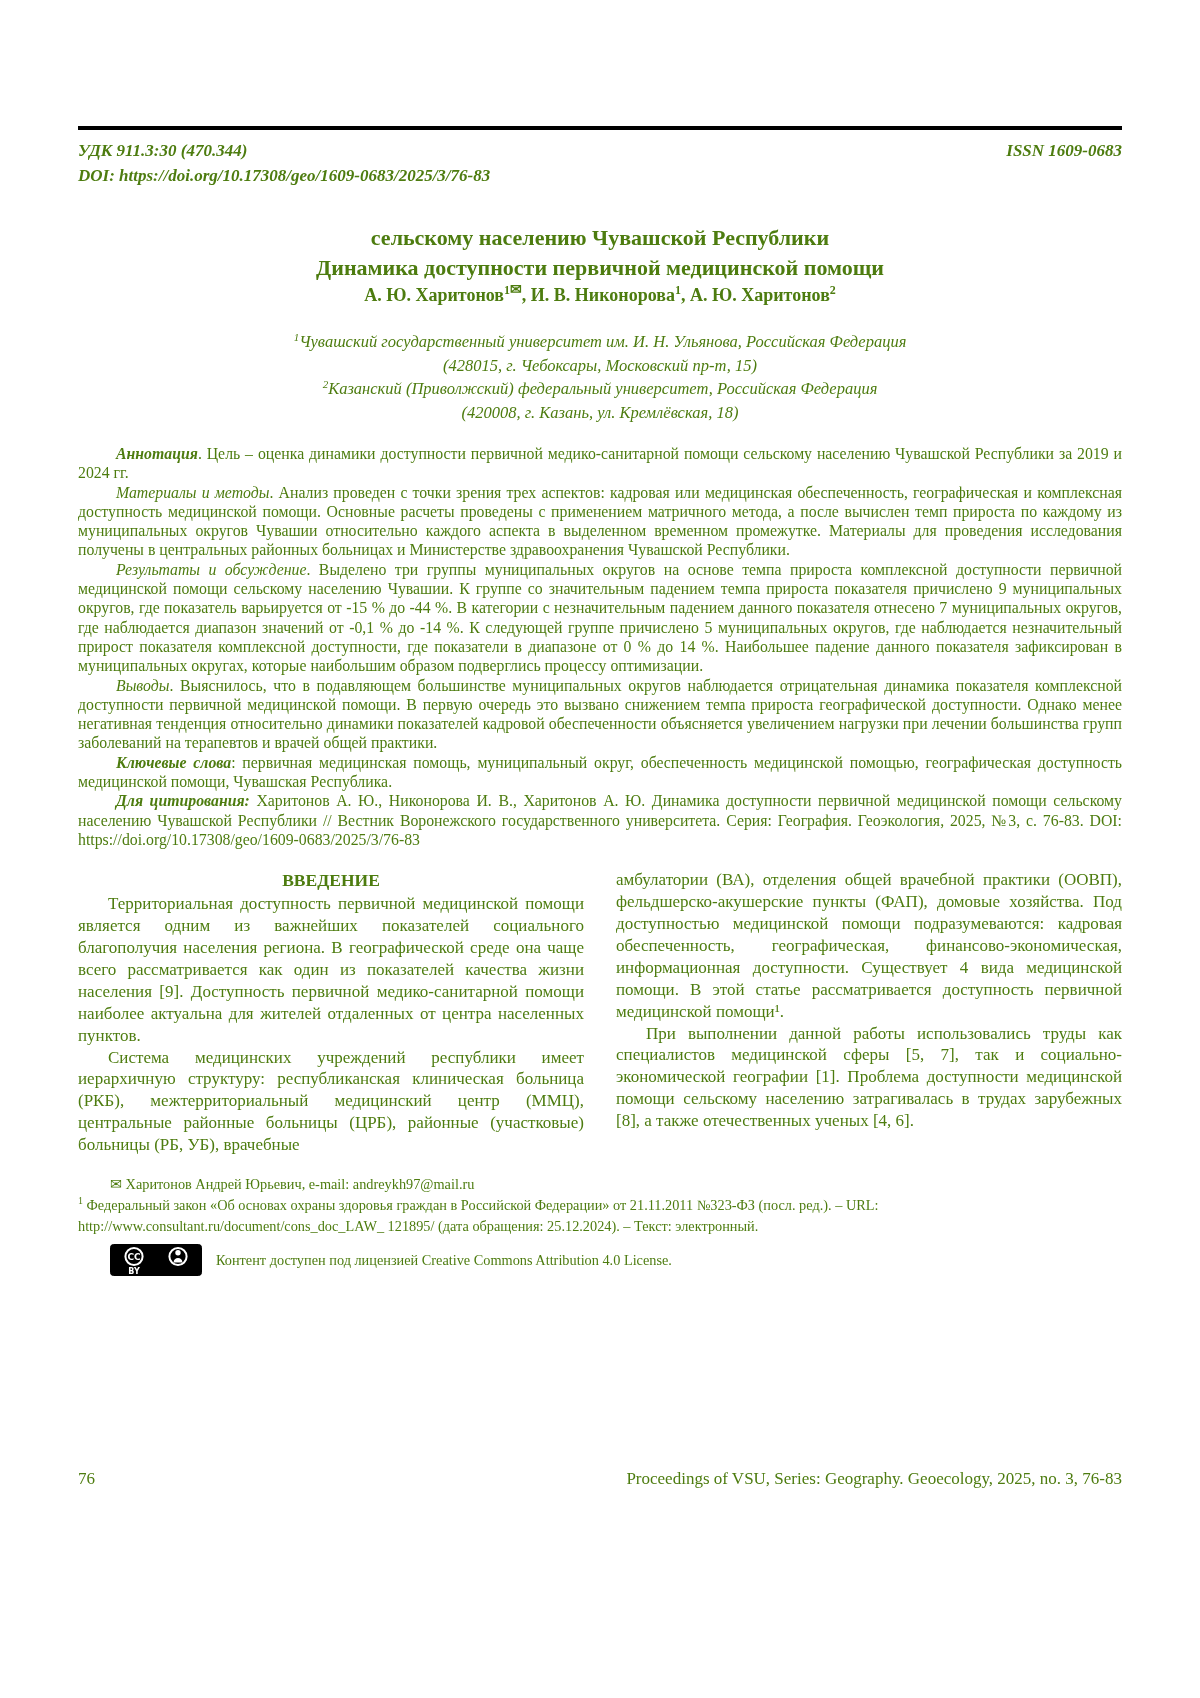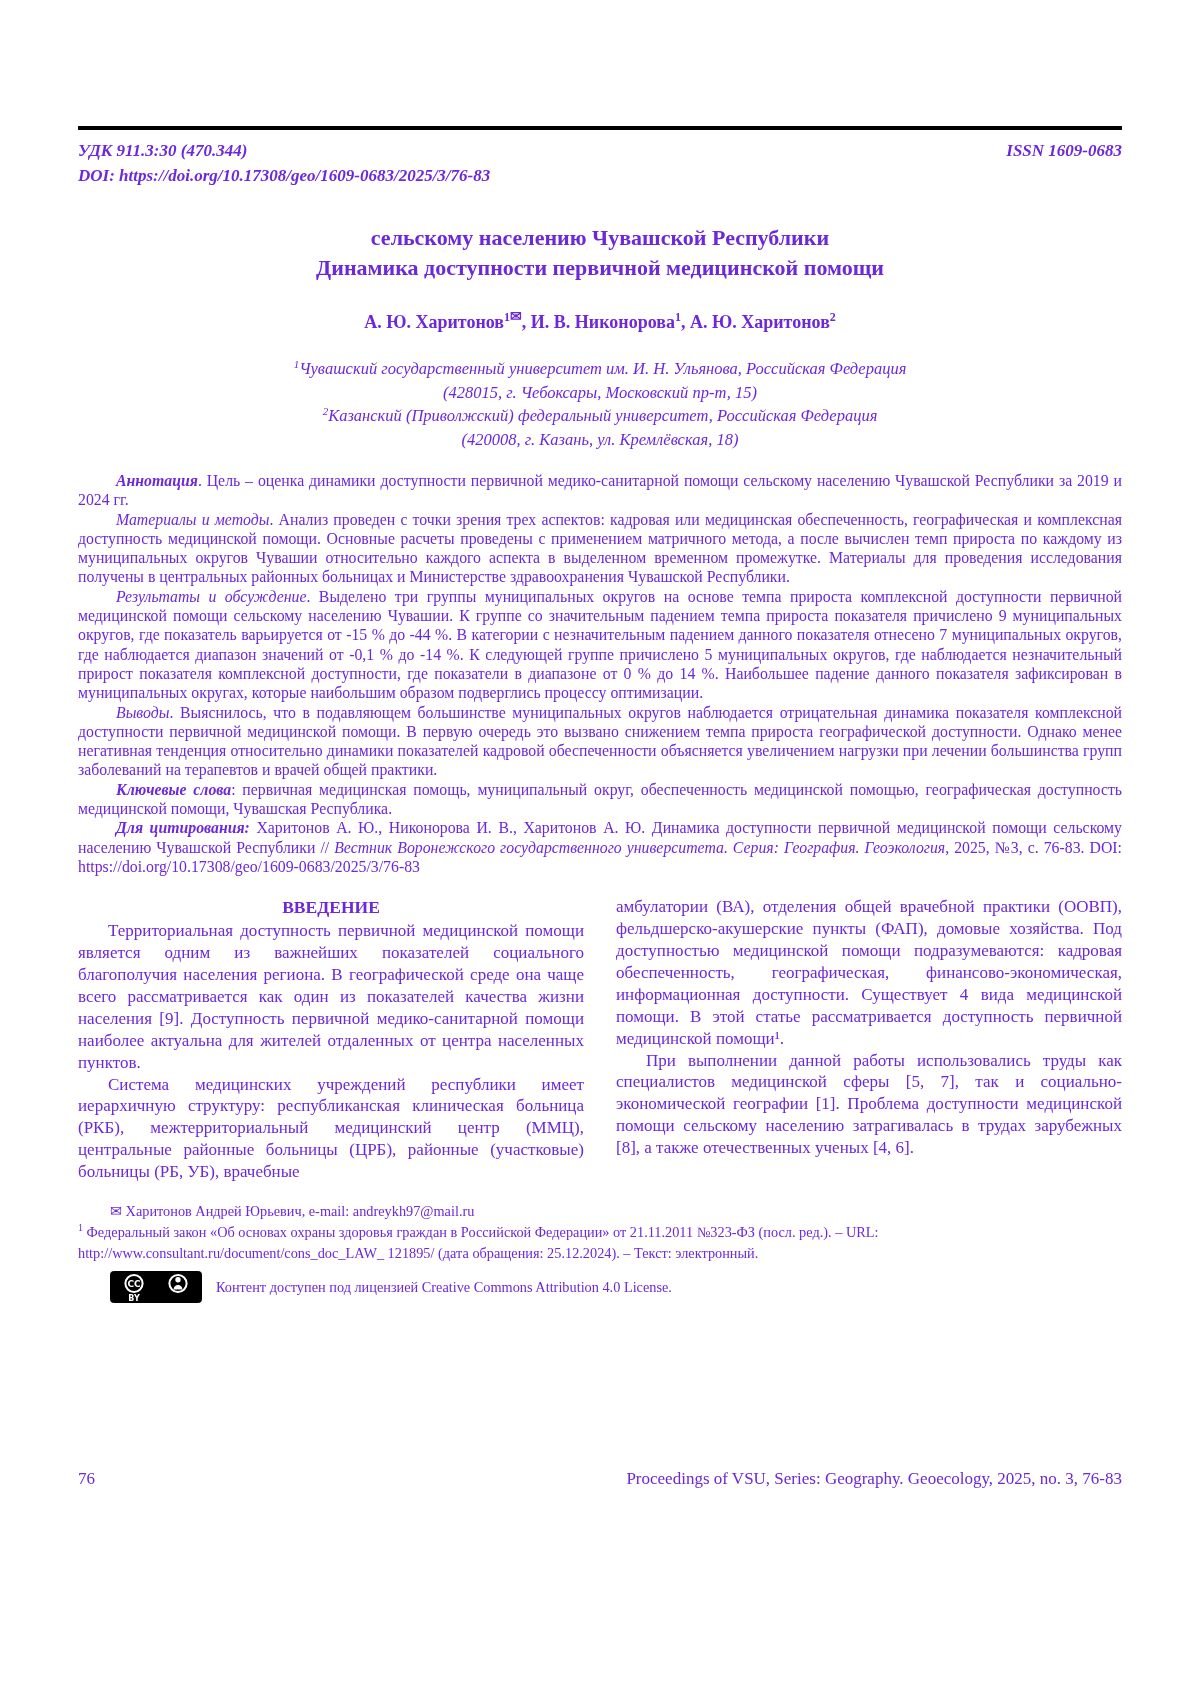--- a/index.html
+++ b/index.html
@@ -9,7 +9,7 @@
     height: 1698px;
     margin: 0 auto;
     background: #ffffff;
-    color: #6d28d9;
+    color: #4d7c0f;
     font-family: "Liberation Serif", serif;
     box-sizing: border-box;
     padding: 0 78px;

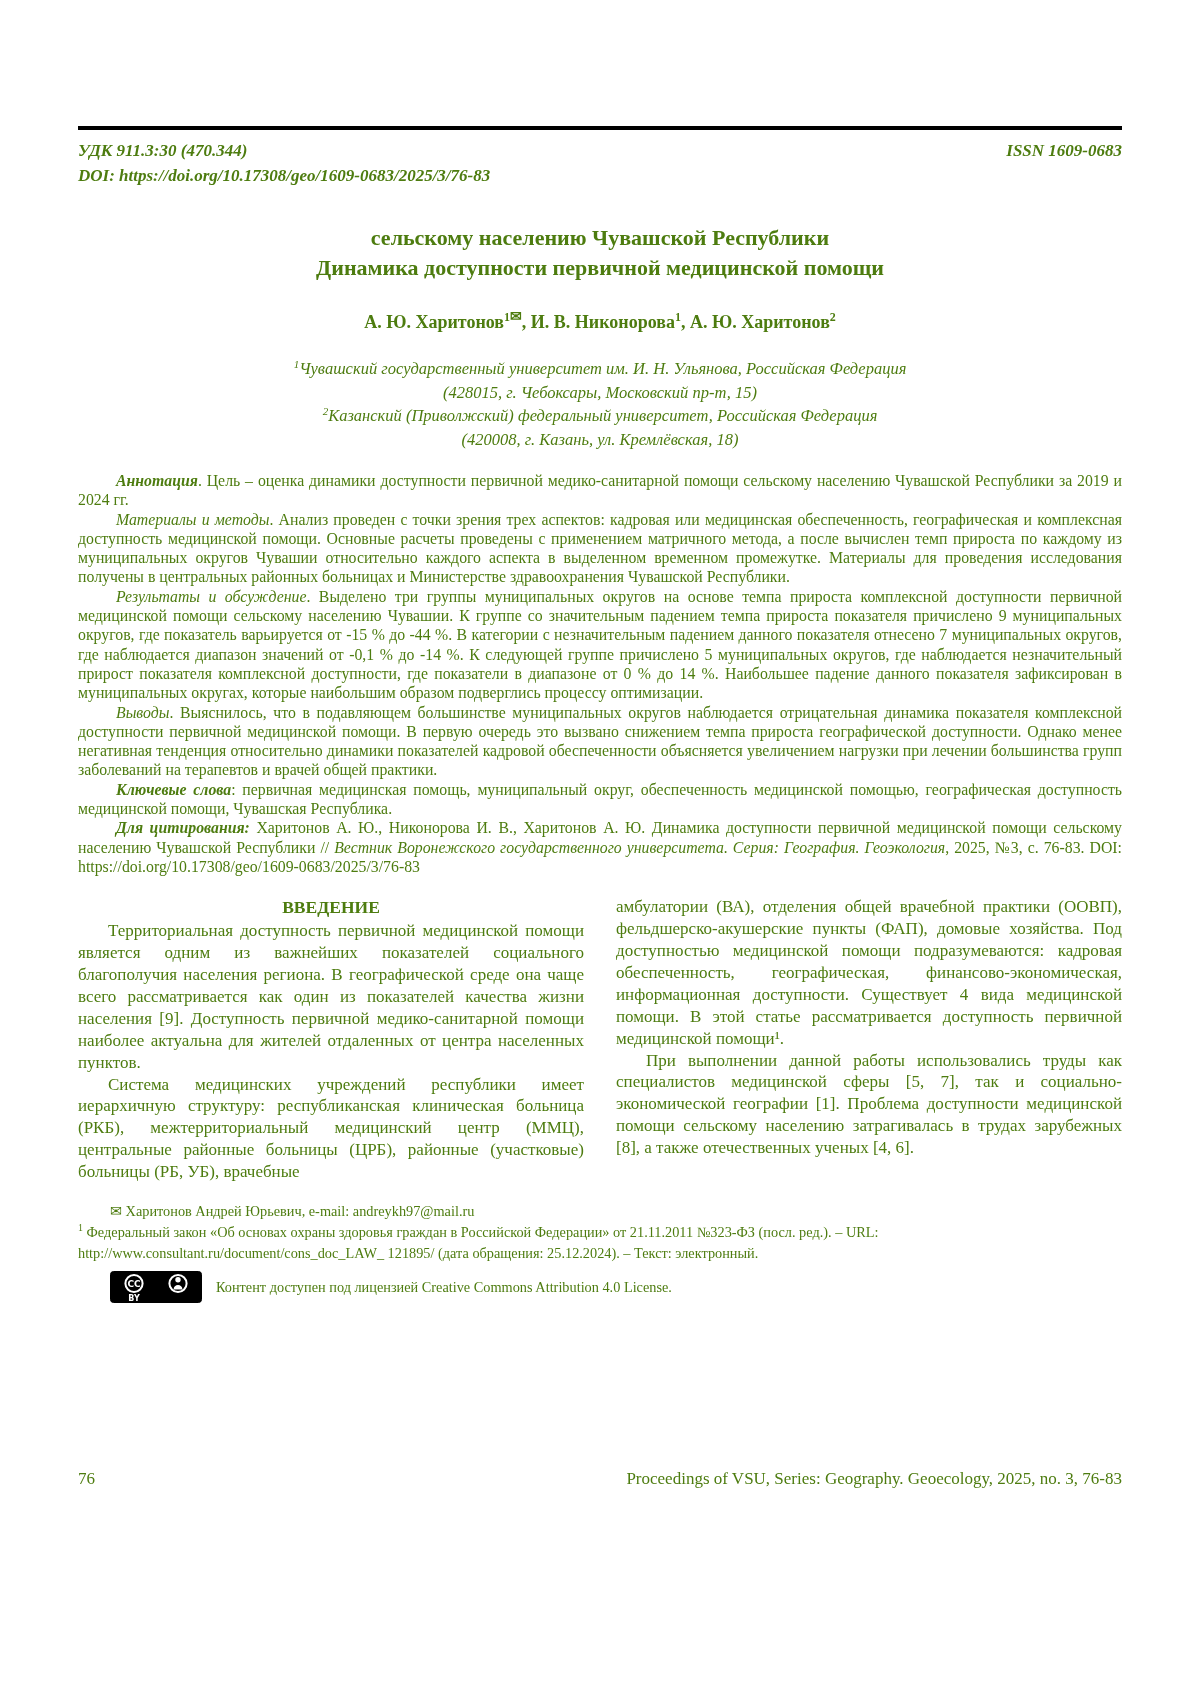--- a/index.html
+++ b/index.html
@@ -27,7 +27,7 @@
   .title { margin: 36px 0 0 0; text-align: center; font-size: 22px; font-weight: bold; line-height: 30px; }
   .title .tl { display: block; }
 
-  .authors { margin-top: 27px; text-align: center; font-weight: bold; font-size: 18px; line-height: 24px; }
+  .authors { text-align: center; font-weight: bold; font-size: 18px; line-height: 24px; }
   .authors sup { font-size: 12px; line-height: 0; }
   .authors .env { font-size: 14px; }
 

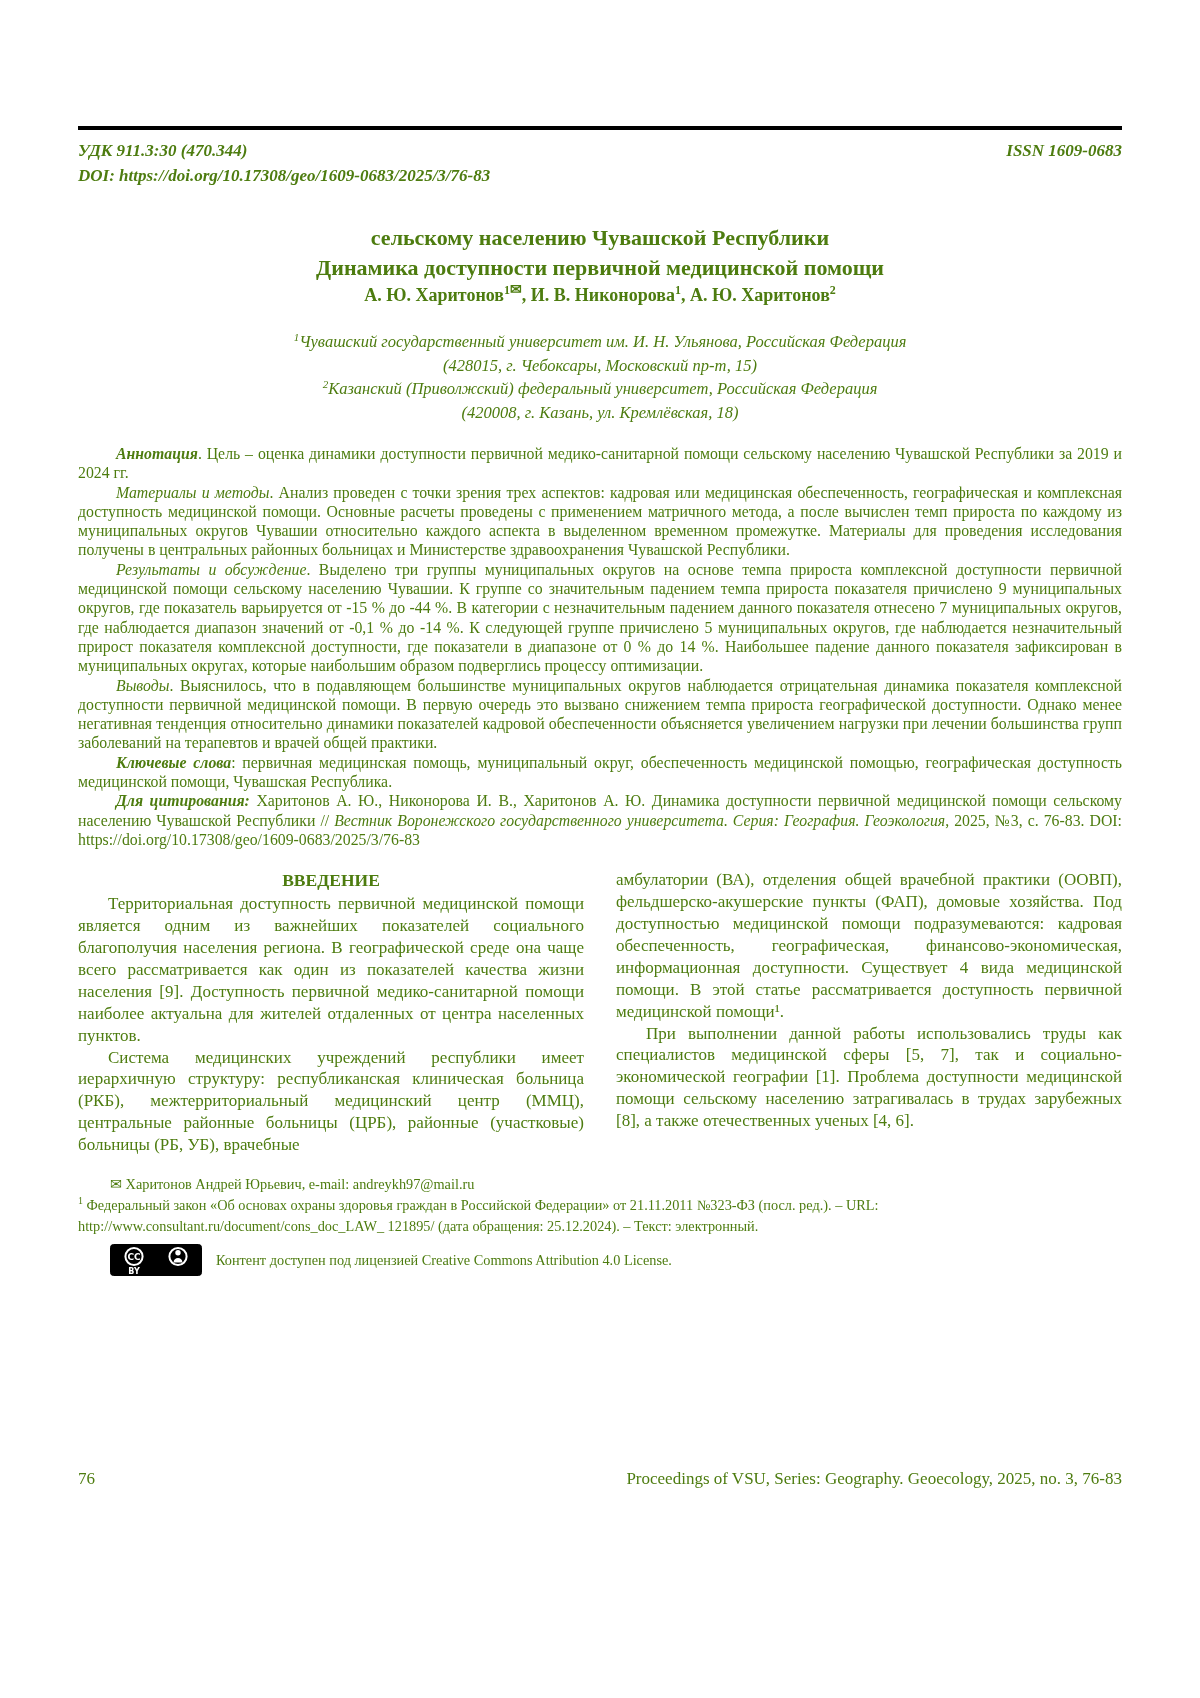--- a/index.html
+++ b/index.html
@@ -39,7 +39,7 @@
   .abstract p.spaced { margin-top: 0; }
   .lbl-bi { font-weight: bold; font-style: italic; }
   .lbl-i { font-style: italic; }
-  .it { font-style: italic; }
+  .it { }
 
   .columns { display: flex; gap: 32px; margin-top: 20px; }
   .col { width: 50%; font-size: 17px; line-height: 21.9px; text-align: justify; }

